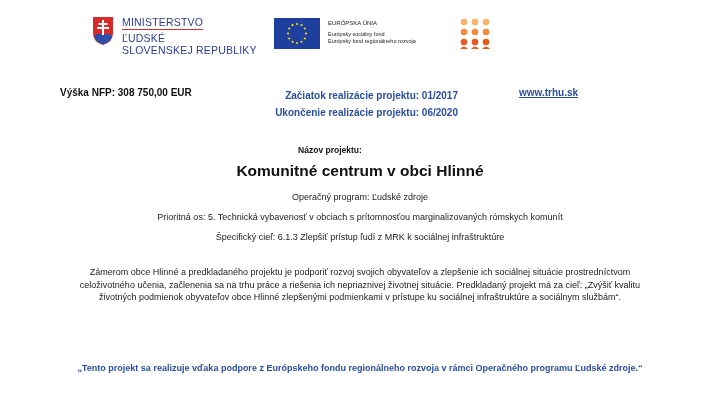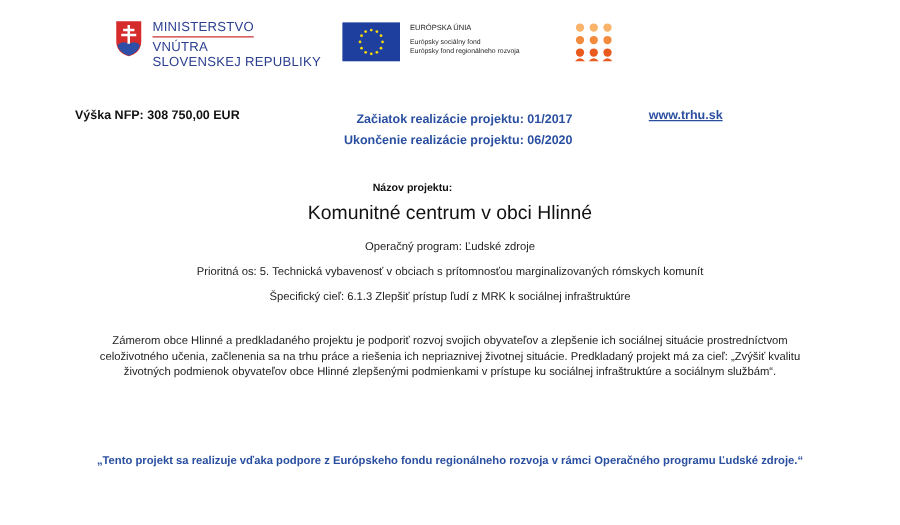--- a/index.html
+++ b/index.html
@@ -41,7 +41,7 @@
   </svg>
   <div class="minv-text">
     <span class="l1">MINISTERSTVO</span><br>
-    <span>VNÚTRA</span><br>
+    <span>ĽUDSKÉ</span><br>
     <span>SLOVENSKEJ REPUBLIKY</span>
   </div>
 </div>

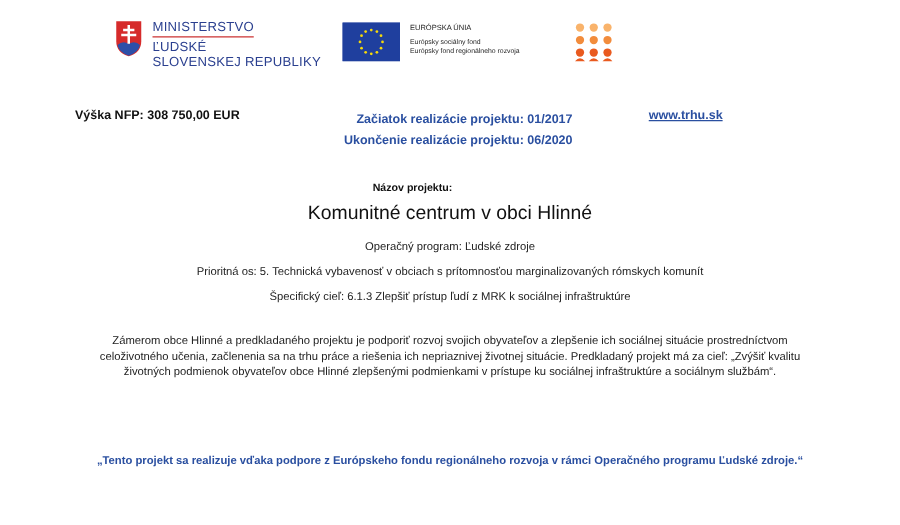--- a/index.html
+++ b/index.html
@@ -23,7 +23,7 @@
   .url { left:519px; top:87px; font-size:10px; font-weight:bold; color:#2a4fa0; text-decoration:underline; }
   
   .nazov { left:0; width:660px; top:145px; text-align:center; font-size:8.5px; font-weight:bold; }
-  .title { left:0; width:720px; top:162px; text-align:center; font-size:15.5px; font-weight:normal; color:#111; }
+  .title { left:0; width:720px; top:162px; text-align:center; font-size:15.5px; font-weight:bold; color:#111; }
   .meta { left:0; width:720px; text-align:center; font-size:9px; color:#222; }
   .desc { left:70px; width:580px; top:266px; text-align:center; font-size:9px; line-height:12.5px; color:#222; }
   .footer { left:60px; width:600px; top:362px; text-align:center; font-size:9px; font-weight:bold; color:#2a4fa0; line-height:12.5px; }

